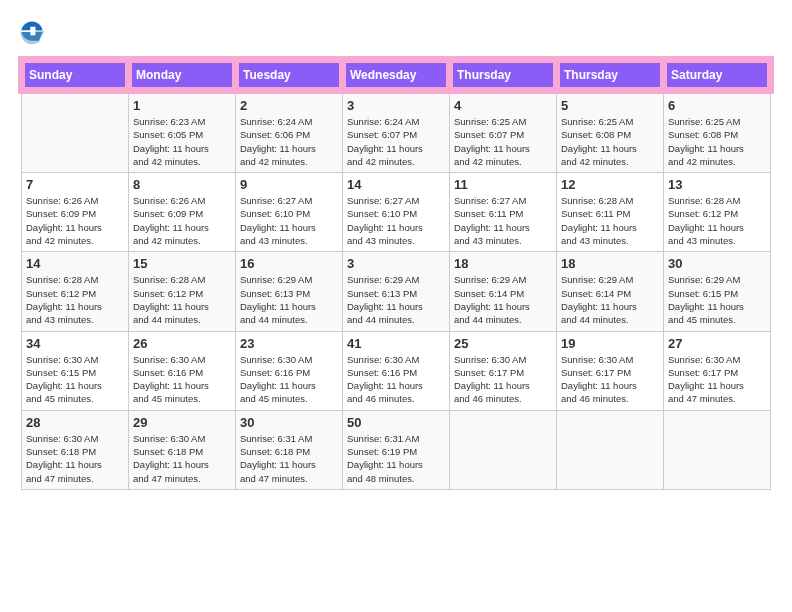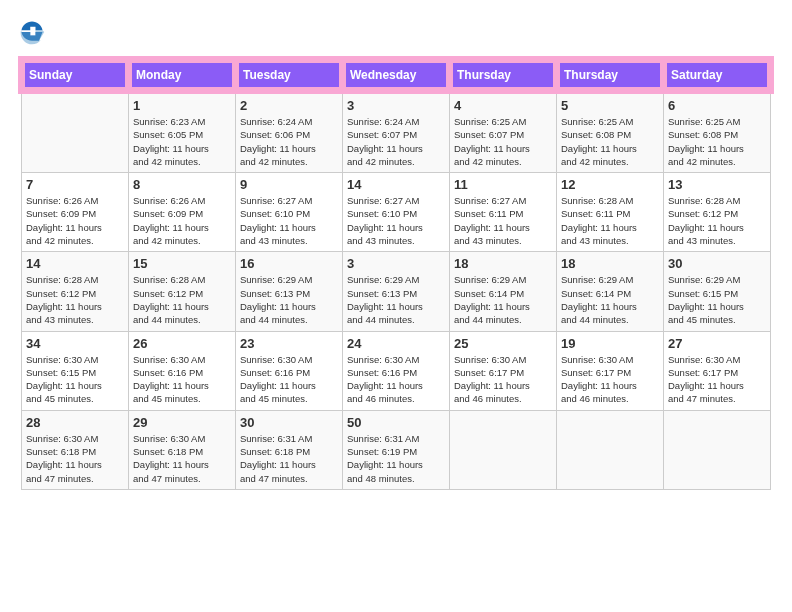--- a/index.html
+++ b/index.html
@@ -290,7 +290,7 @@
 and 45 minutes.</div>
           </td>
           <td>
-            <span class="day-num">24</span>
+            <span class="day-num">41</span>
             <div class="cell-text" style="white-space: pre-line;">Sunrise: 6:30 AM
 Sunset: 6:16 PM
 Daylight: 11 hours

